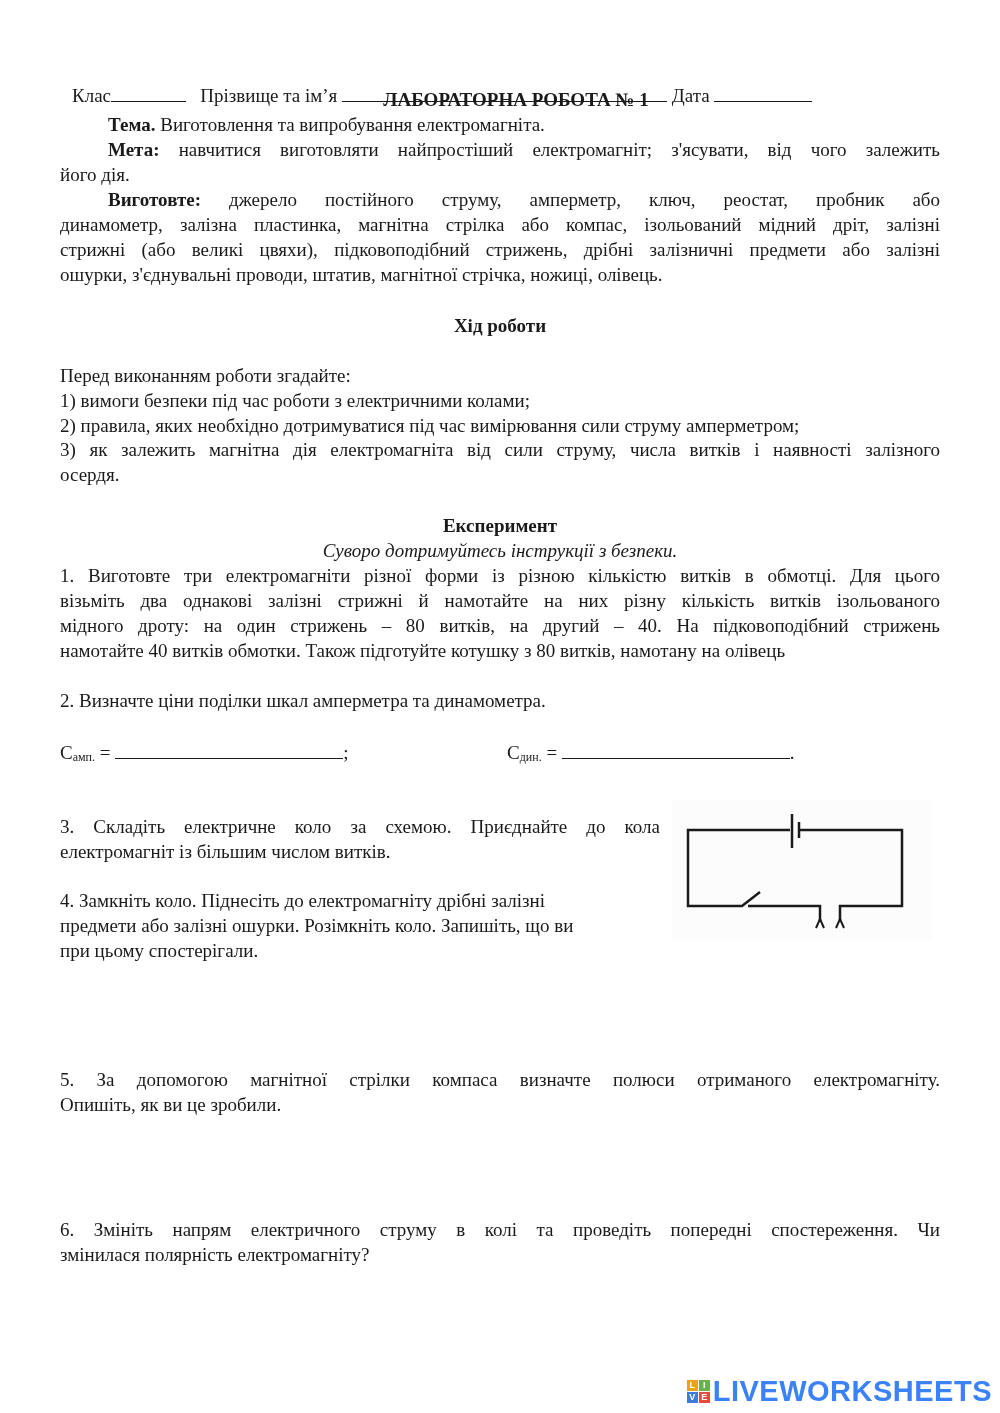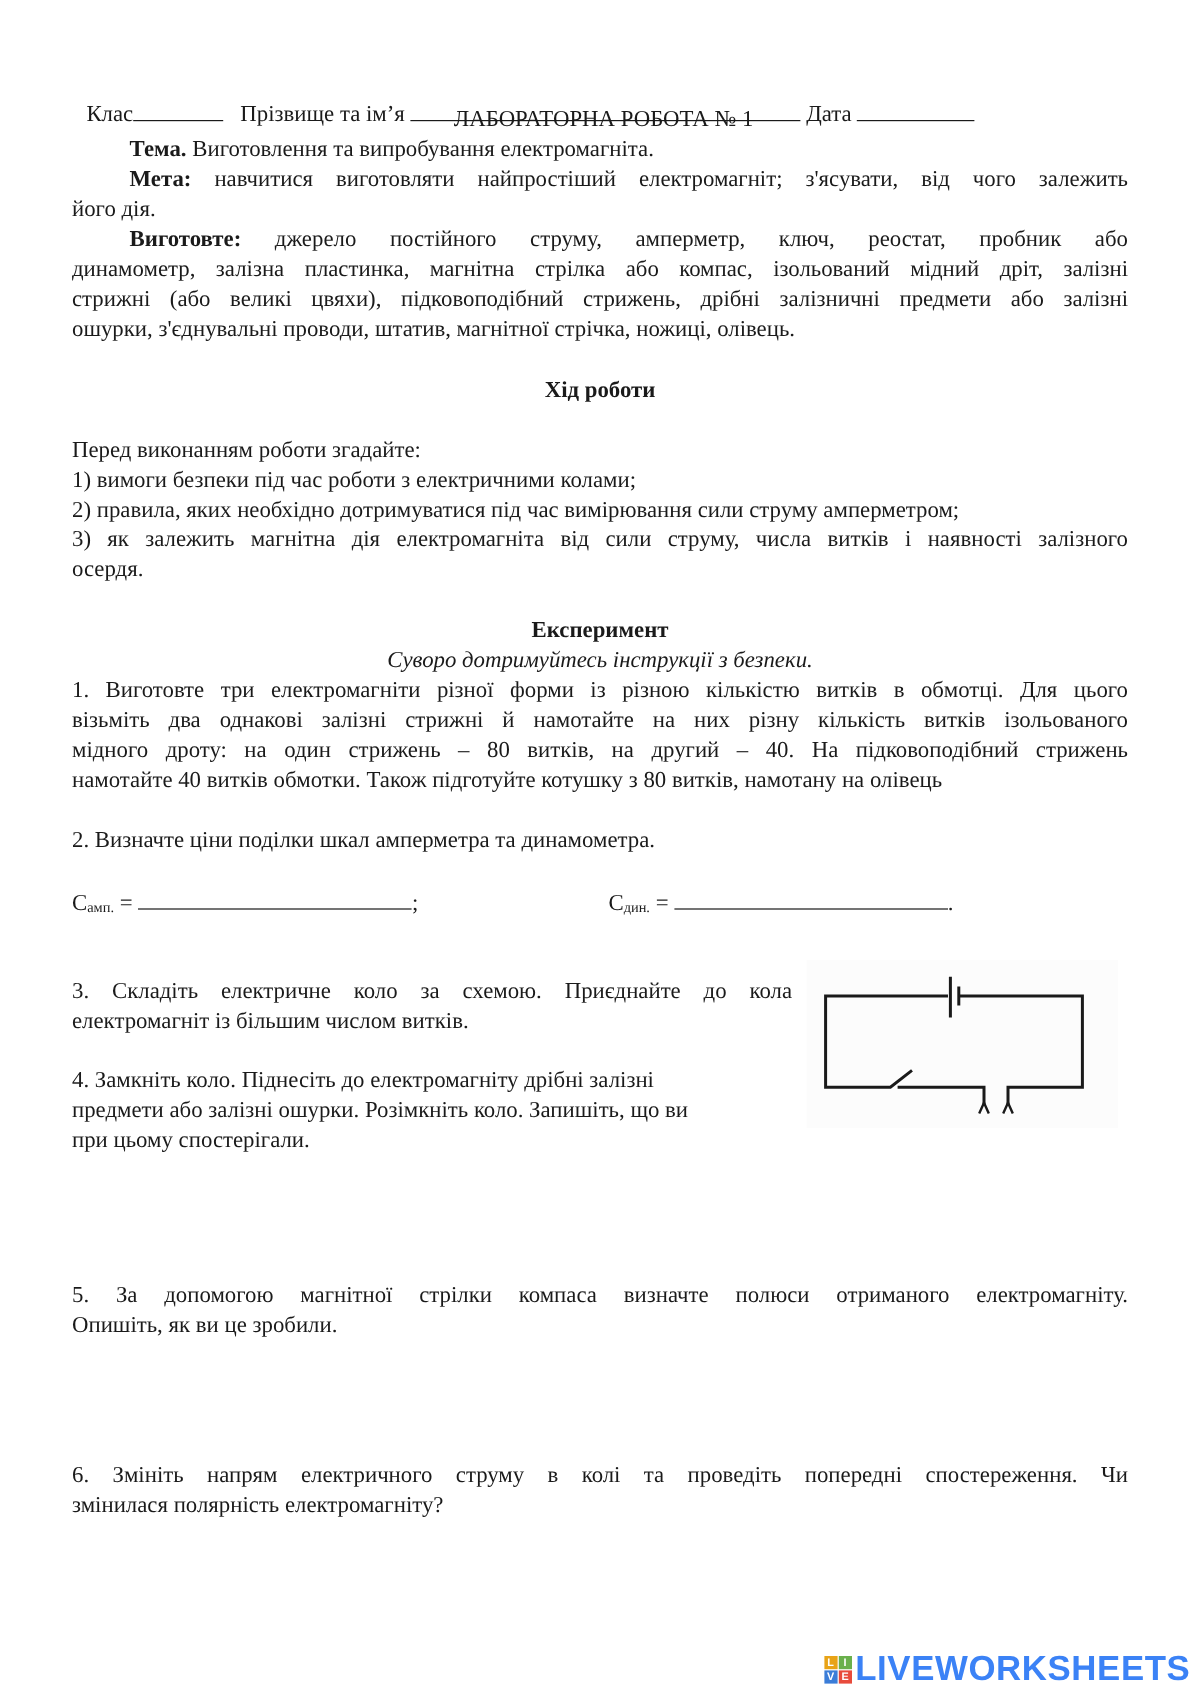--- a/index.html
+++ b/index.html
@@ -32,7 +32,7 @@
     <span class="blank" style="width:98px;"></span>
   </div>
 
-  <div class="abs line center" style="top:87px; left:3px; width:880px; font-weight:normal;">ЛАБОРАТОРНА РОБОТА № 1</div>
+  <div class="abs line center" style="top:87px; left:16px; width:880px; font-weight:bold;">ЛАБОРАТОРНА РОБОТА № 1</div>
 
   <div class="abs line indent" style="top:112px; left:0; width:880px;">
     <b>Тема.</b>

